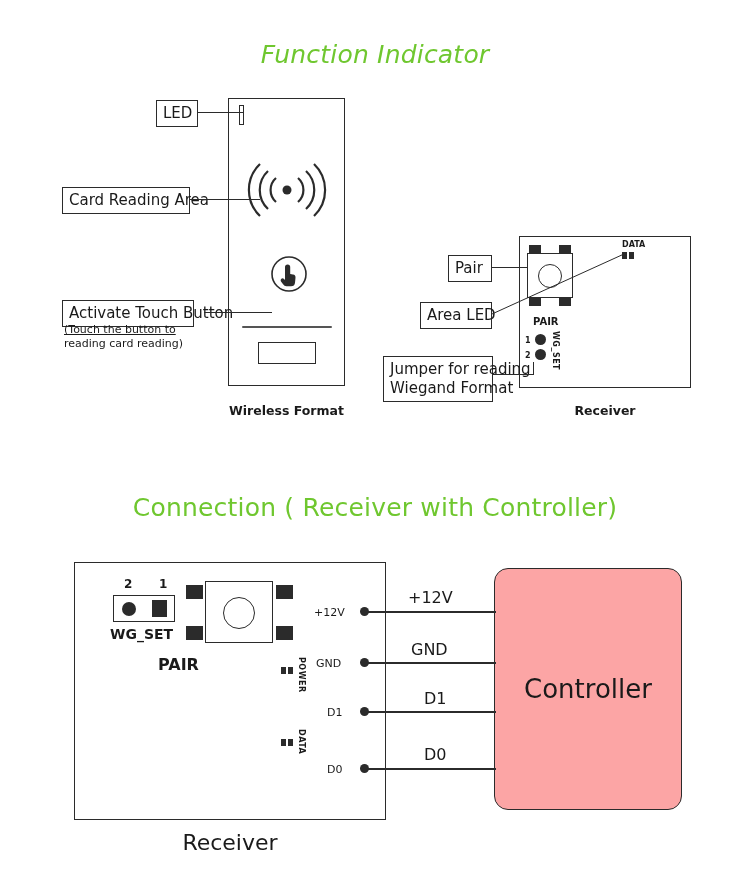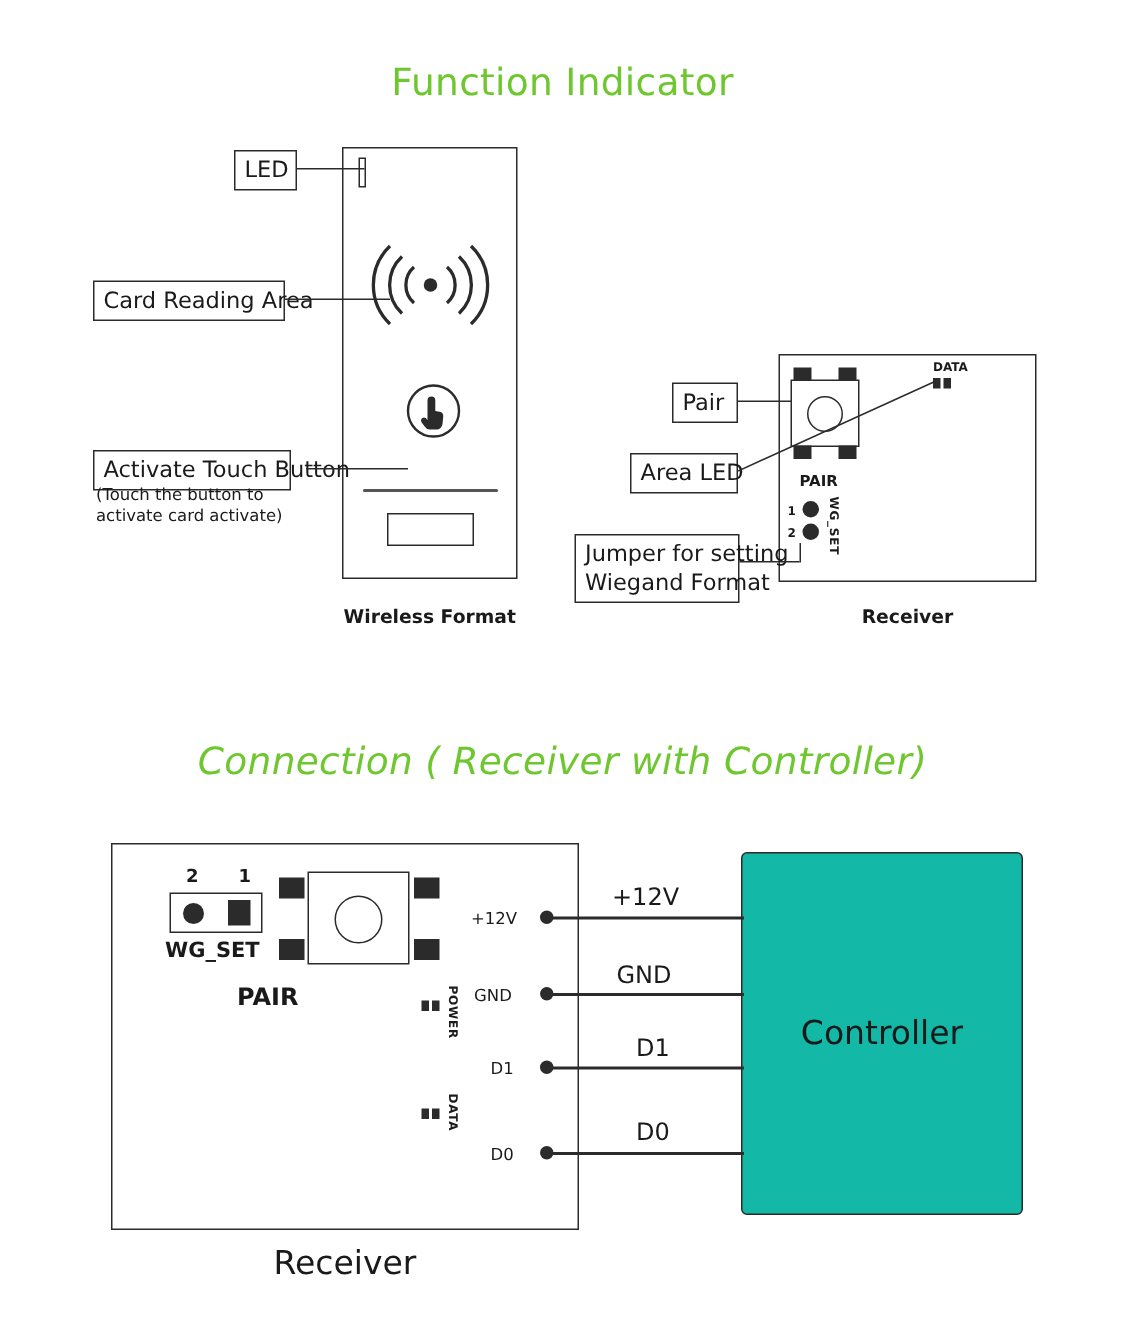--- a/index.html
+++ b/index.html
@@ -164,7 +164,7 @@
 </head>
 <body>
 
-<div class="abs section-title" style="left:0; top:40px;">Function Indicator</div>
+<div class="abs section-title" style="left:0; top:40px;font-style:italic;">Function Indicator</div>
 
 <div class="abs reader-body" style="left:228px; top:98px; width:117px; height:288px;"></div>
 <div class="abs" style="left:239px; top:105px; width:5px; height:20px; border:1px solid #2b2b2b; box-sizing:border-box; background:#fff;"></div>

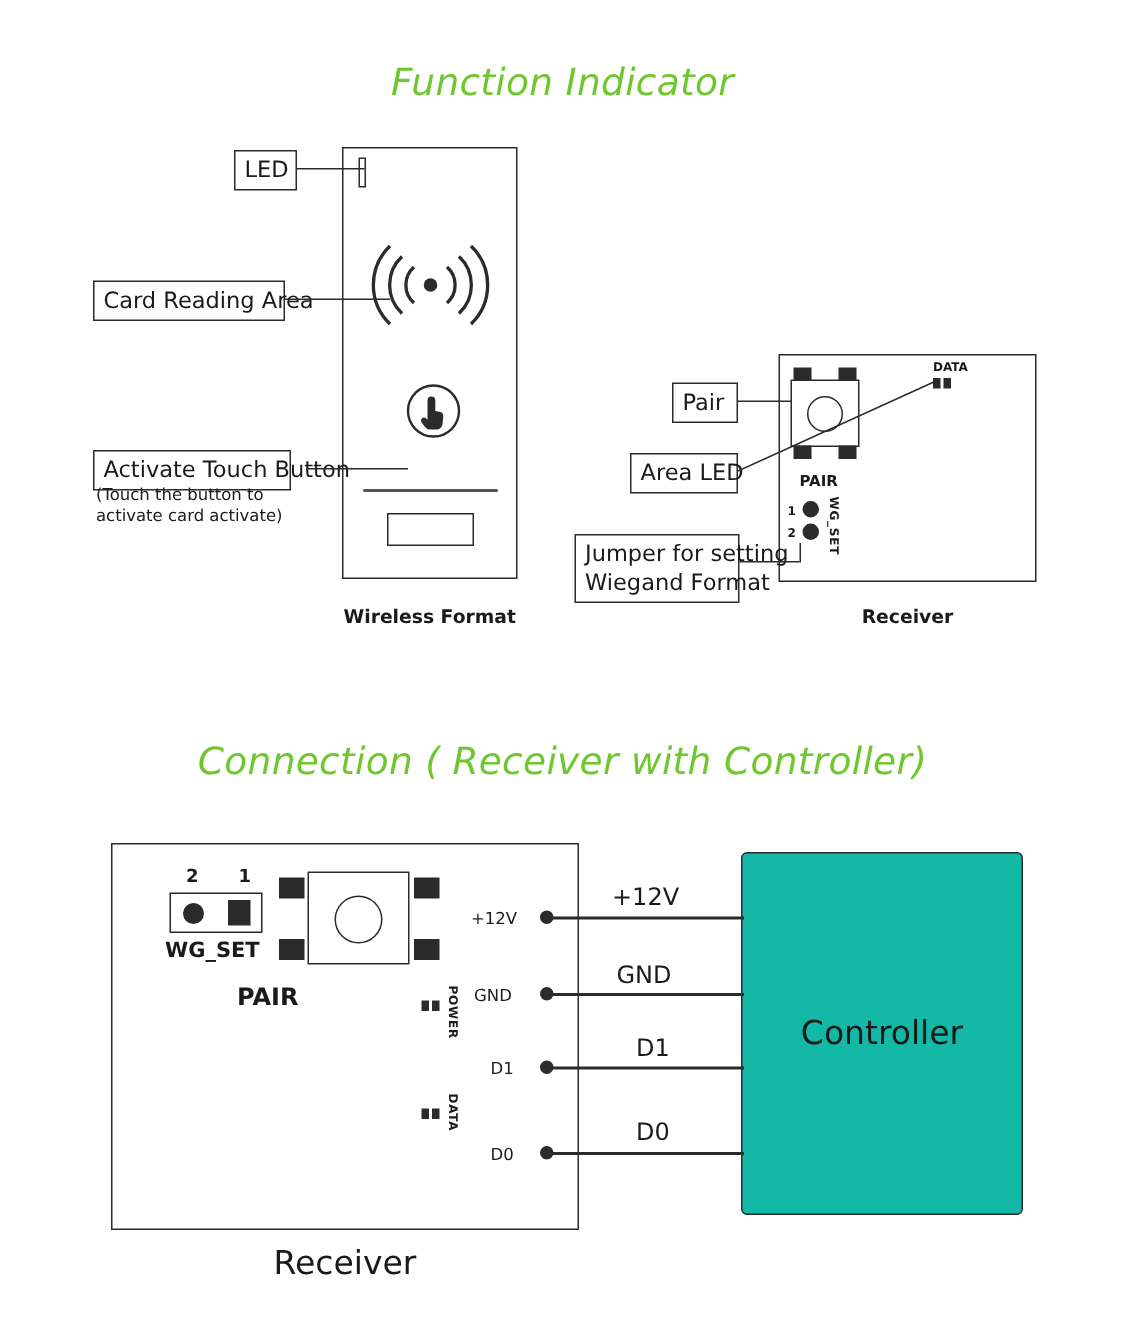--- a/index.html
+++ b/index.html
@@ -201,7 +201,7 @@
 
 <div class="abs callout" style="left:62px; top:300px; width:132px;">Activate Touch Button</div>
 <div class="abs leader" style="left:204px; top:312px; width:68px;"></div>
-<div class="abs plain-note" style="left:64px; top:323px;">(Touch the button to</div>
+<div class="abs plain-note" style="left:64px; top:323px;text-decoration:underline;">(Touch the button to</div>
 <div class="abs plain-note" style="left:64px; top:337px;">activate card activate)</div>
 
 <div class="abs board" style="left:519px; top:236px; width:172px; height:152px;"></div>

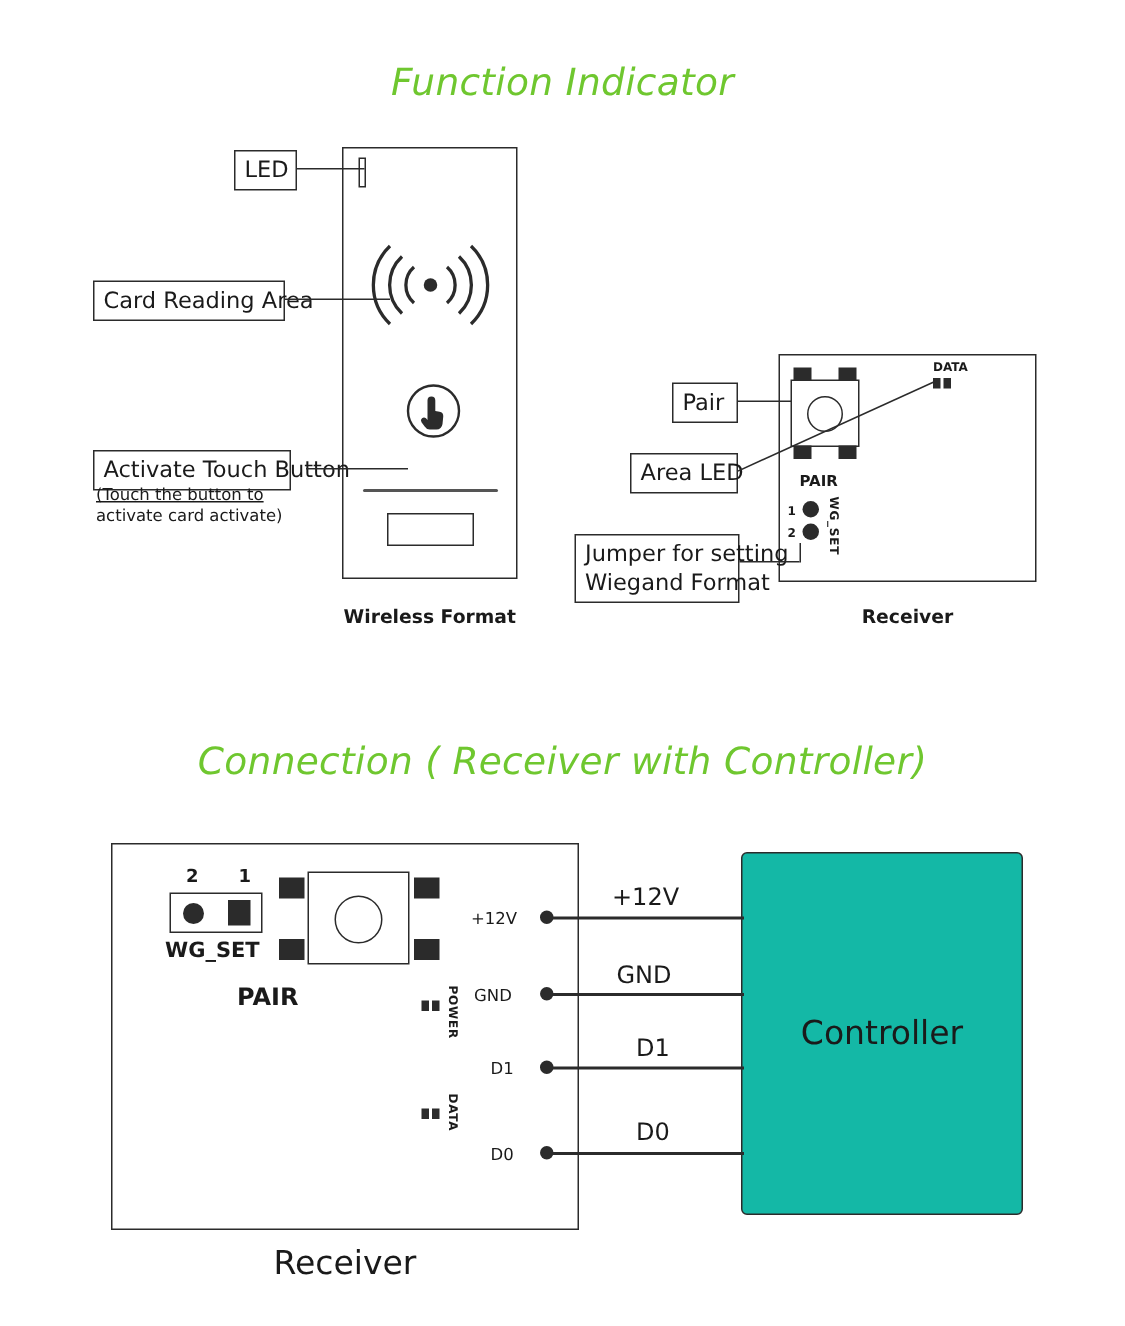--- a/index.html
+++ b/index.html
@@ -202,7 +202,7 @@
 <div class="abs callout" style="left:62px; top:300px; width:132px;">Activate Touch Button</div>
 <div class="abs leader" style="left:204px; top:312px; width:68px;"></div>
 <div class="abs plain-note" style="left:64px; top:323px;text-decoration:underline;">(Touch the button to</div>
-<div class="abs plain-note" style="left:64px; top:337px;">activate card activate)</div>
+<div class="abs plain-note" style="left:64px; top:337px;">reading card reading)</div>
 
 <div class="abs board" style="left:519px; top:236px; width:172px; height:152px;"></div>
 

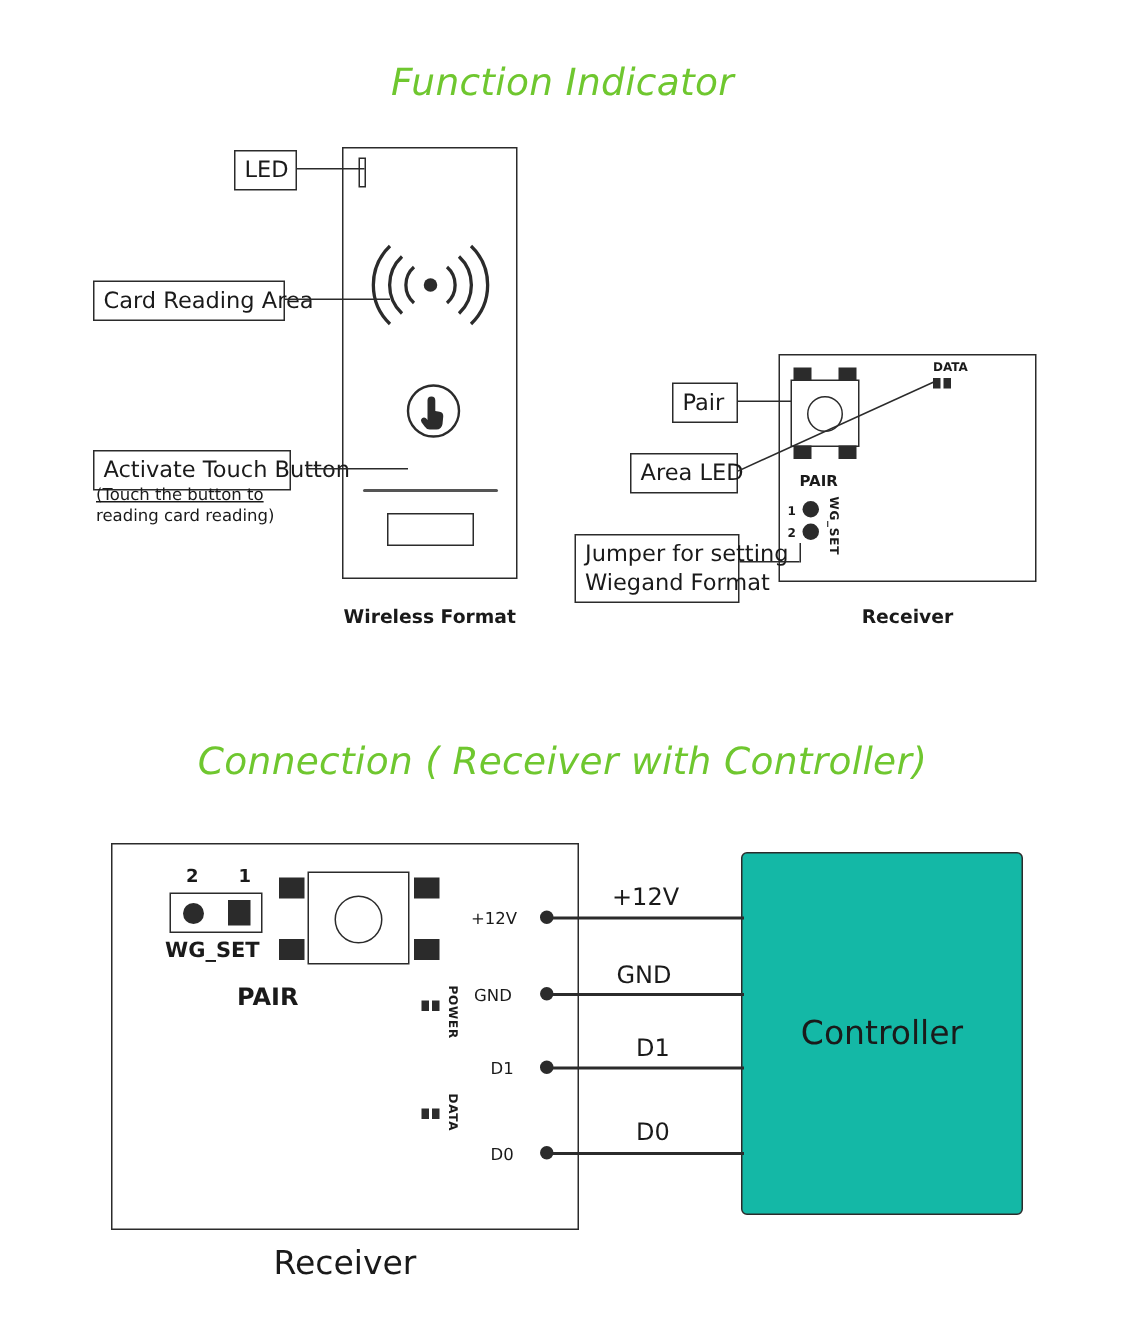--- a/index.html
+++ b/index.html
@@ -240,7 +240,7 @@
 </div>
 
 <div class="abs callout" style="left:383px; top:356px; width:110px;">
-  <div>Jumper for setting</div>
+  <div>Jumper for reading</div>
   <div>Wiegand Format</div>
 </div>
 <div class="abs leader" style="left:493px; top:374px; width:40px;"></div>

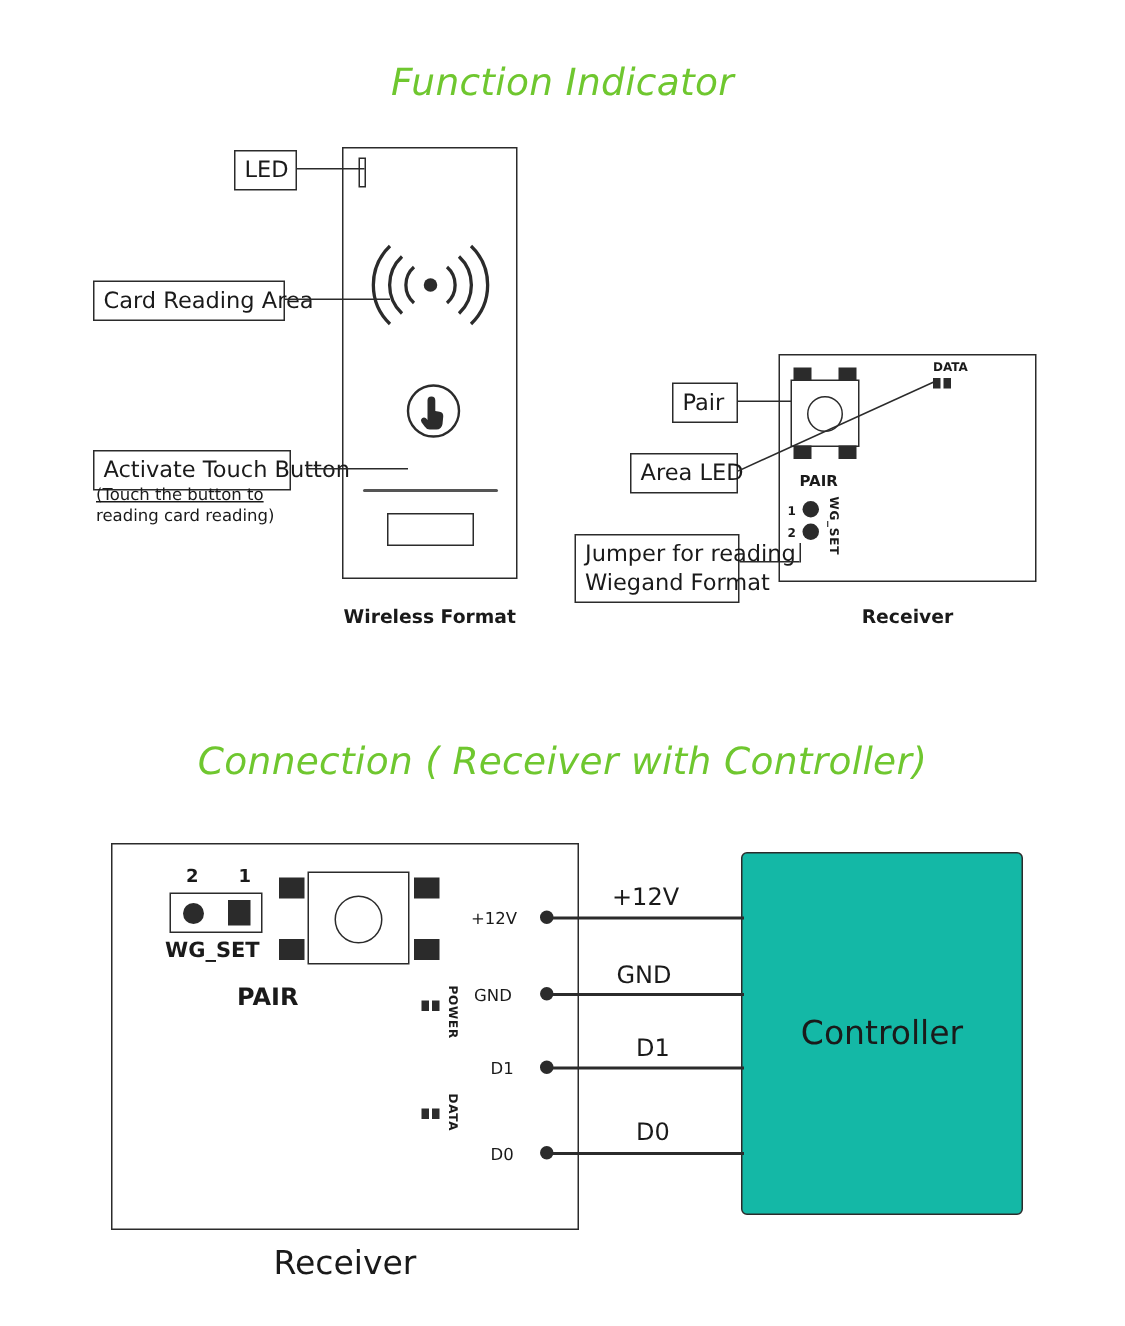--- a/index.html
+++ b/index.html
@@ -246,7 +246,7 @@
 <div class="abs leader" style="left:493px; top:374px; width:40px;"></div>
 <div class="abs leader-v" style="left:533px; top:362px; height:13px;"></div>
 
-<div class="abs section-title" style="left:0; top:493px;font-style:italic;">Connection ( Receiver with Controller)</div>
+<div class="abs section-title" style="left:0; top:493px;">Connection ( Receiver with Controller)</div>
 
 <div class="abs board" style="left:74px; top:562px; width:312px; height:258px;"></div>
 

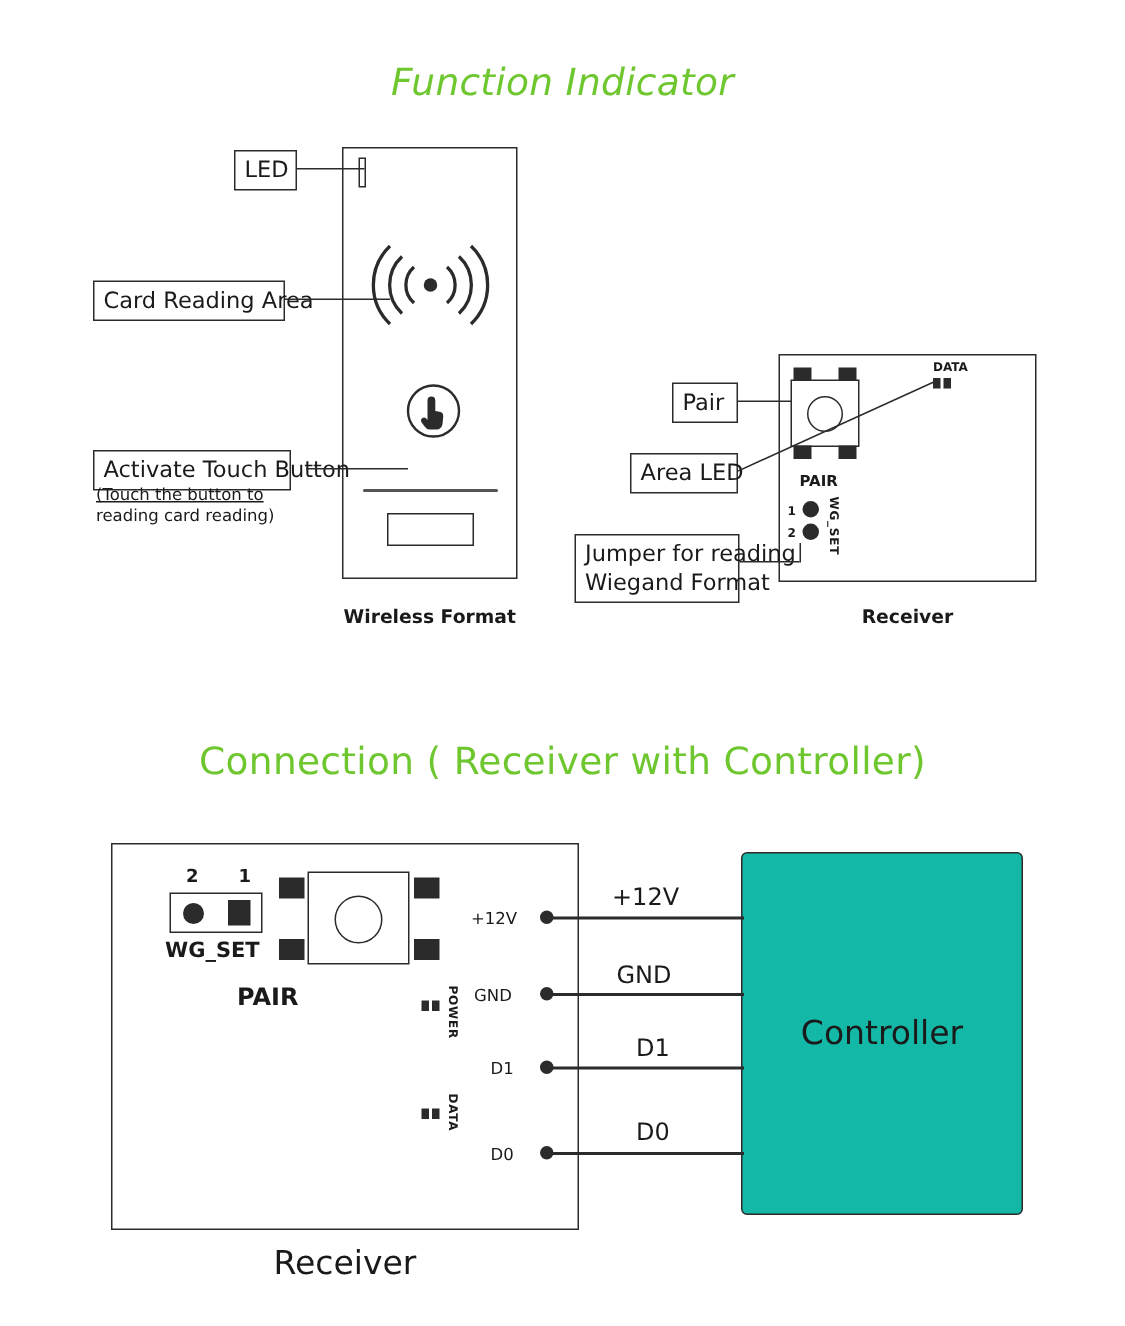--- a/index.html
+++ b/index.html
@@ -138,13 +138,13 @@
   }
   .controller-box {
     border: 1.6px solid #2b2b2b;
-    border-radius: 4px;
-    background: #14b8a6;
+    border-radius: 14px;
+    background: #fca5a5;
     box-sizing: border-box;
     display: flex;
     align-items: center;
     justify-content: center;
-    font-size: 22px;
+    font-size: 26px;
   }
   .big-caption {
     font-size: 22px;

